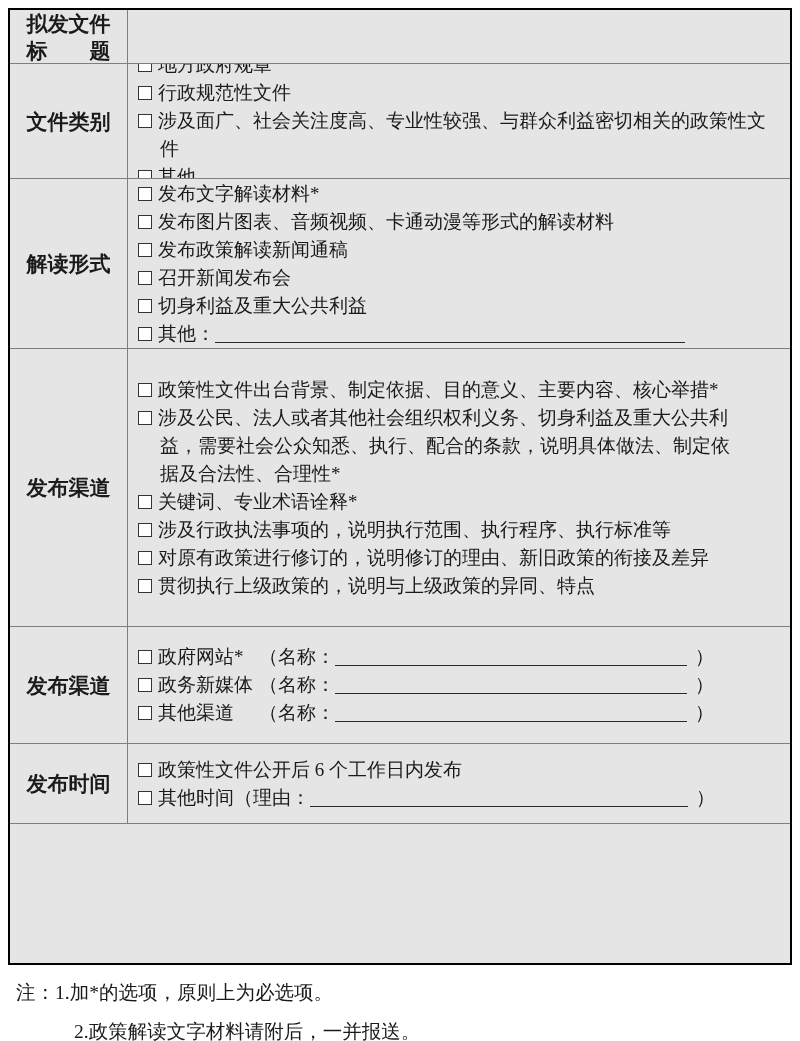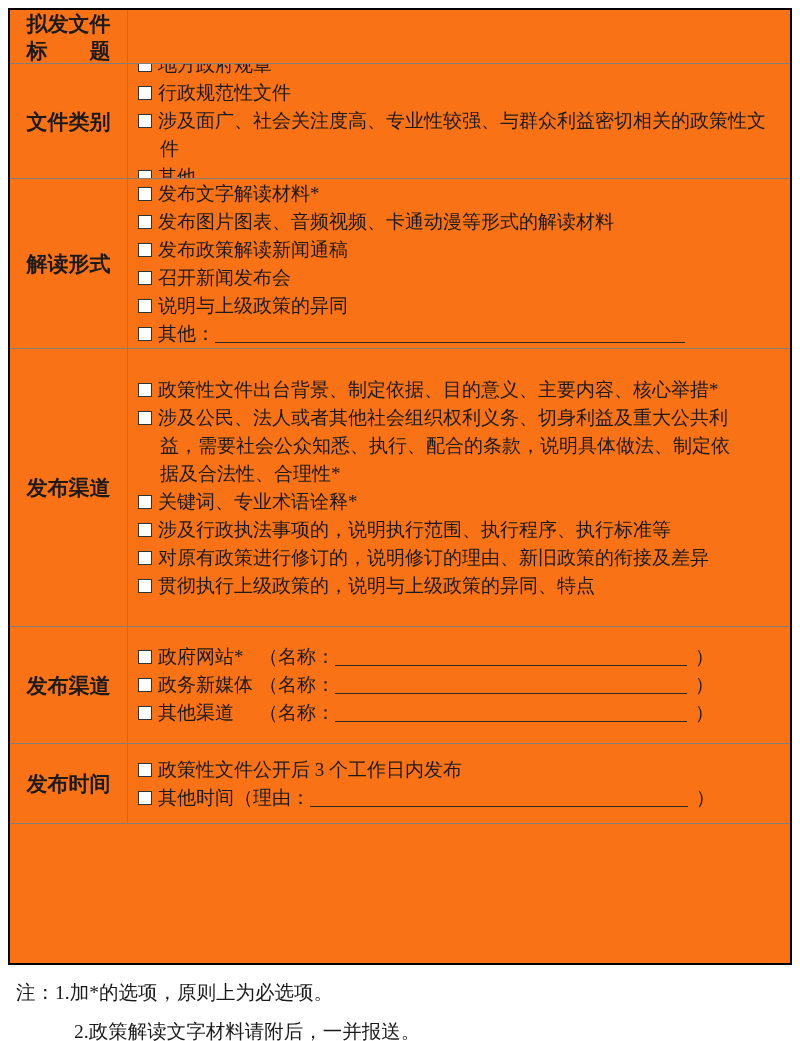--- a/index.html
+++ b/index.html
@@ -14,7 +14,7 @@
     position:absolute; left:8px; top:8px; width:784px;
     border:2px solid #000;
     display:flex; flex-direction:column;
-    background:#f97316;
+    background:#e5e5e5;
   }
   .row { display:flex; width:100%; }
   .row + .row { border-top:1px solid #7f7f7f; }

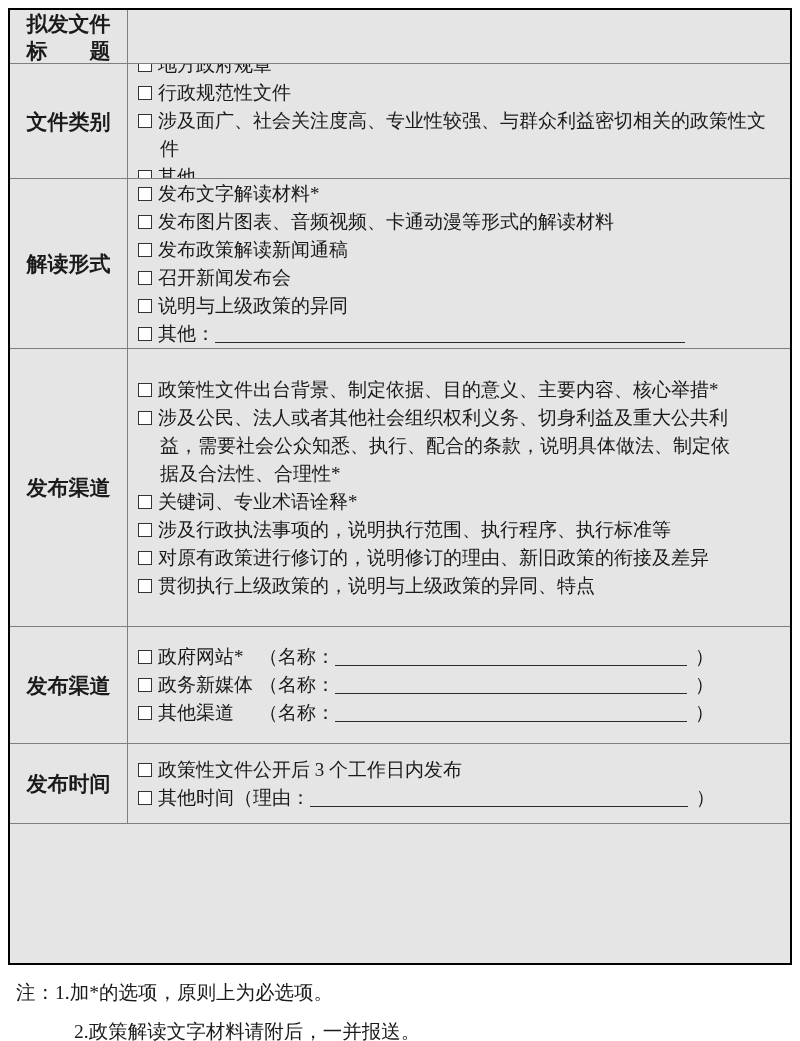--- a/index.html
+++ b/index.html
@@ -91,7 +91,7 @@
       <div class="chk-item"><span class="checkbox"></span><span>发布图片图表、音频视频、卡通动漫等形式的解读材料</span></div>
       <div class="chk-item"><span class="checkbox"></span><span>发布政策解读新闻通稿</span></div>
       <div class="chk-item"><span class="checkbox"></span><span>召开新闻发布会</span></div>
-      <div class="chk-item"><span class="checkbox"></span><span>说明与上级政策的异同</span></div>
+      <div class="chk-item"><span class="checkbox"></span><span>切身利益及重大公共利益</span></div>
       <div class="chk-item"><span class="checkbox"></span><span>其他：</span><span class="blank w-other"></span></div>
     </div>
   </div>

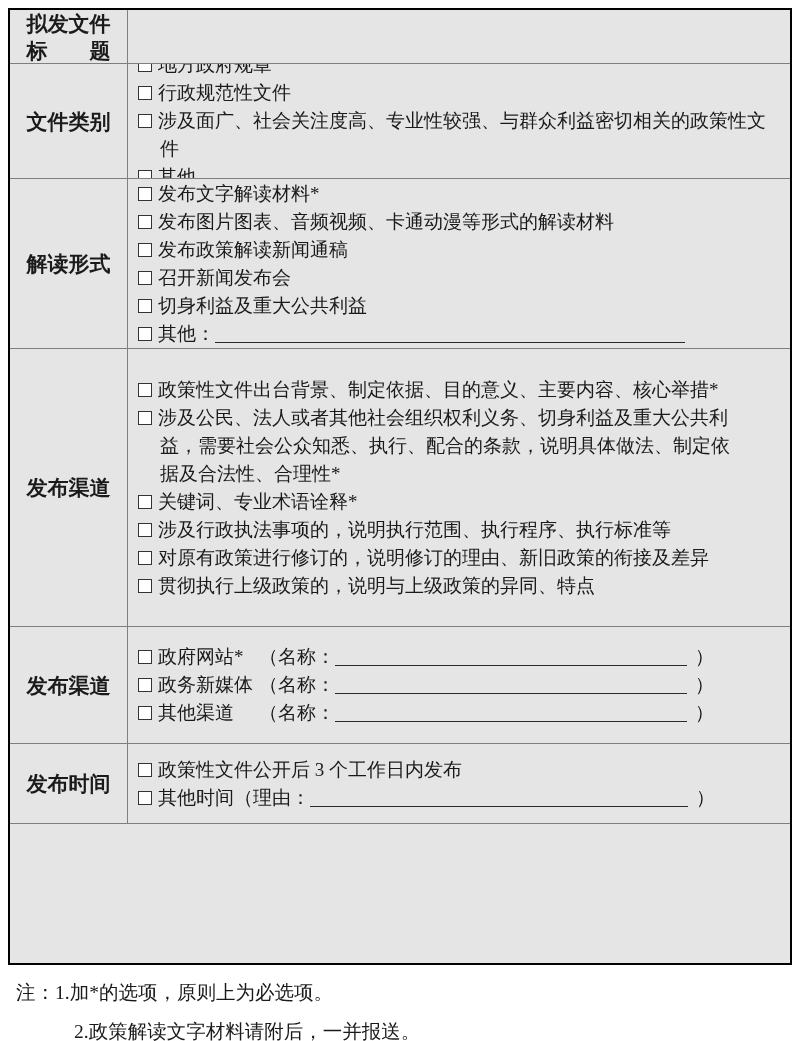--- a/index.html
+++ b/index.html
@@ -120,7 +120,7 @@
   <div class="row r6">
     <div class="label-cell">发布时间</div>
     <div class="content-cell">
-      <div class="chk-item"><span class="checkbox"></span><span>政策性文件公开后 3 个工作日内发布</span></div>
+      <div class="chk-item"><span class="checkbox"></span><span>政策性文件公开后 6 个工作日内发布</span></div>
       <div class="chk-item"><span class="checkbox"></span><span>其他时间（理由：</span><span class="blank w-reason"></span><span>）</span></div>
     </div>
   </div>

